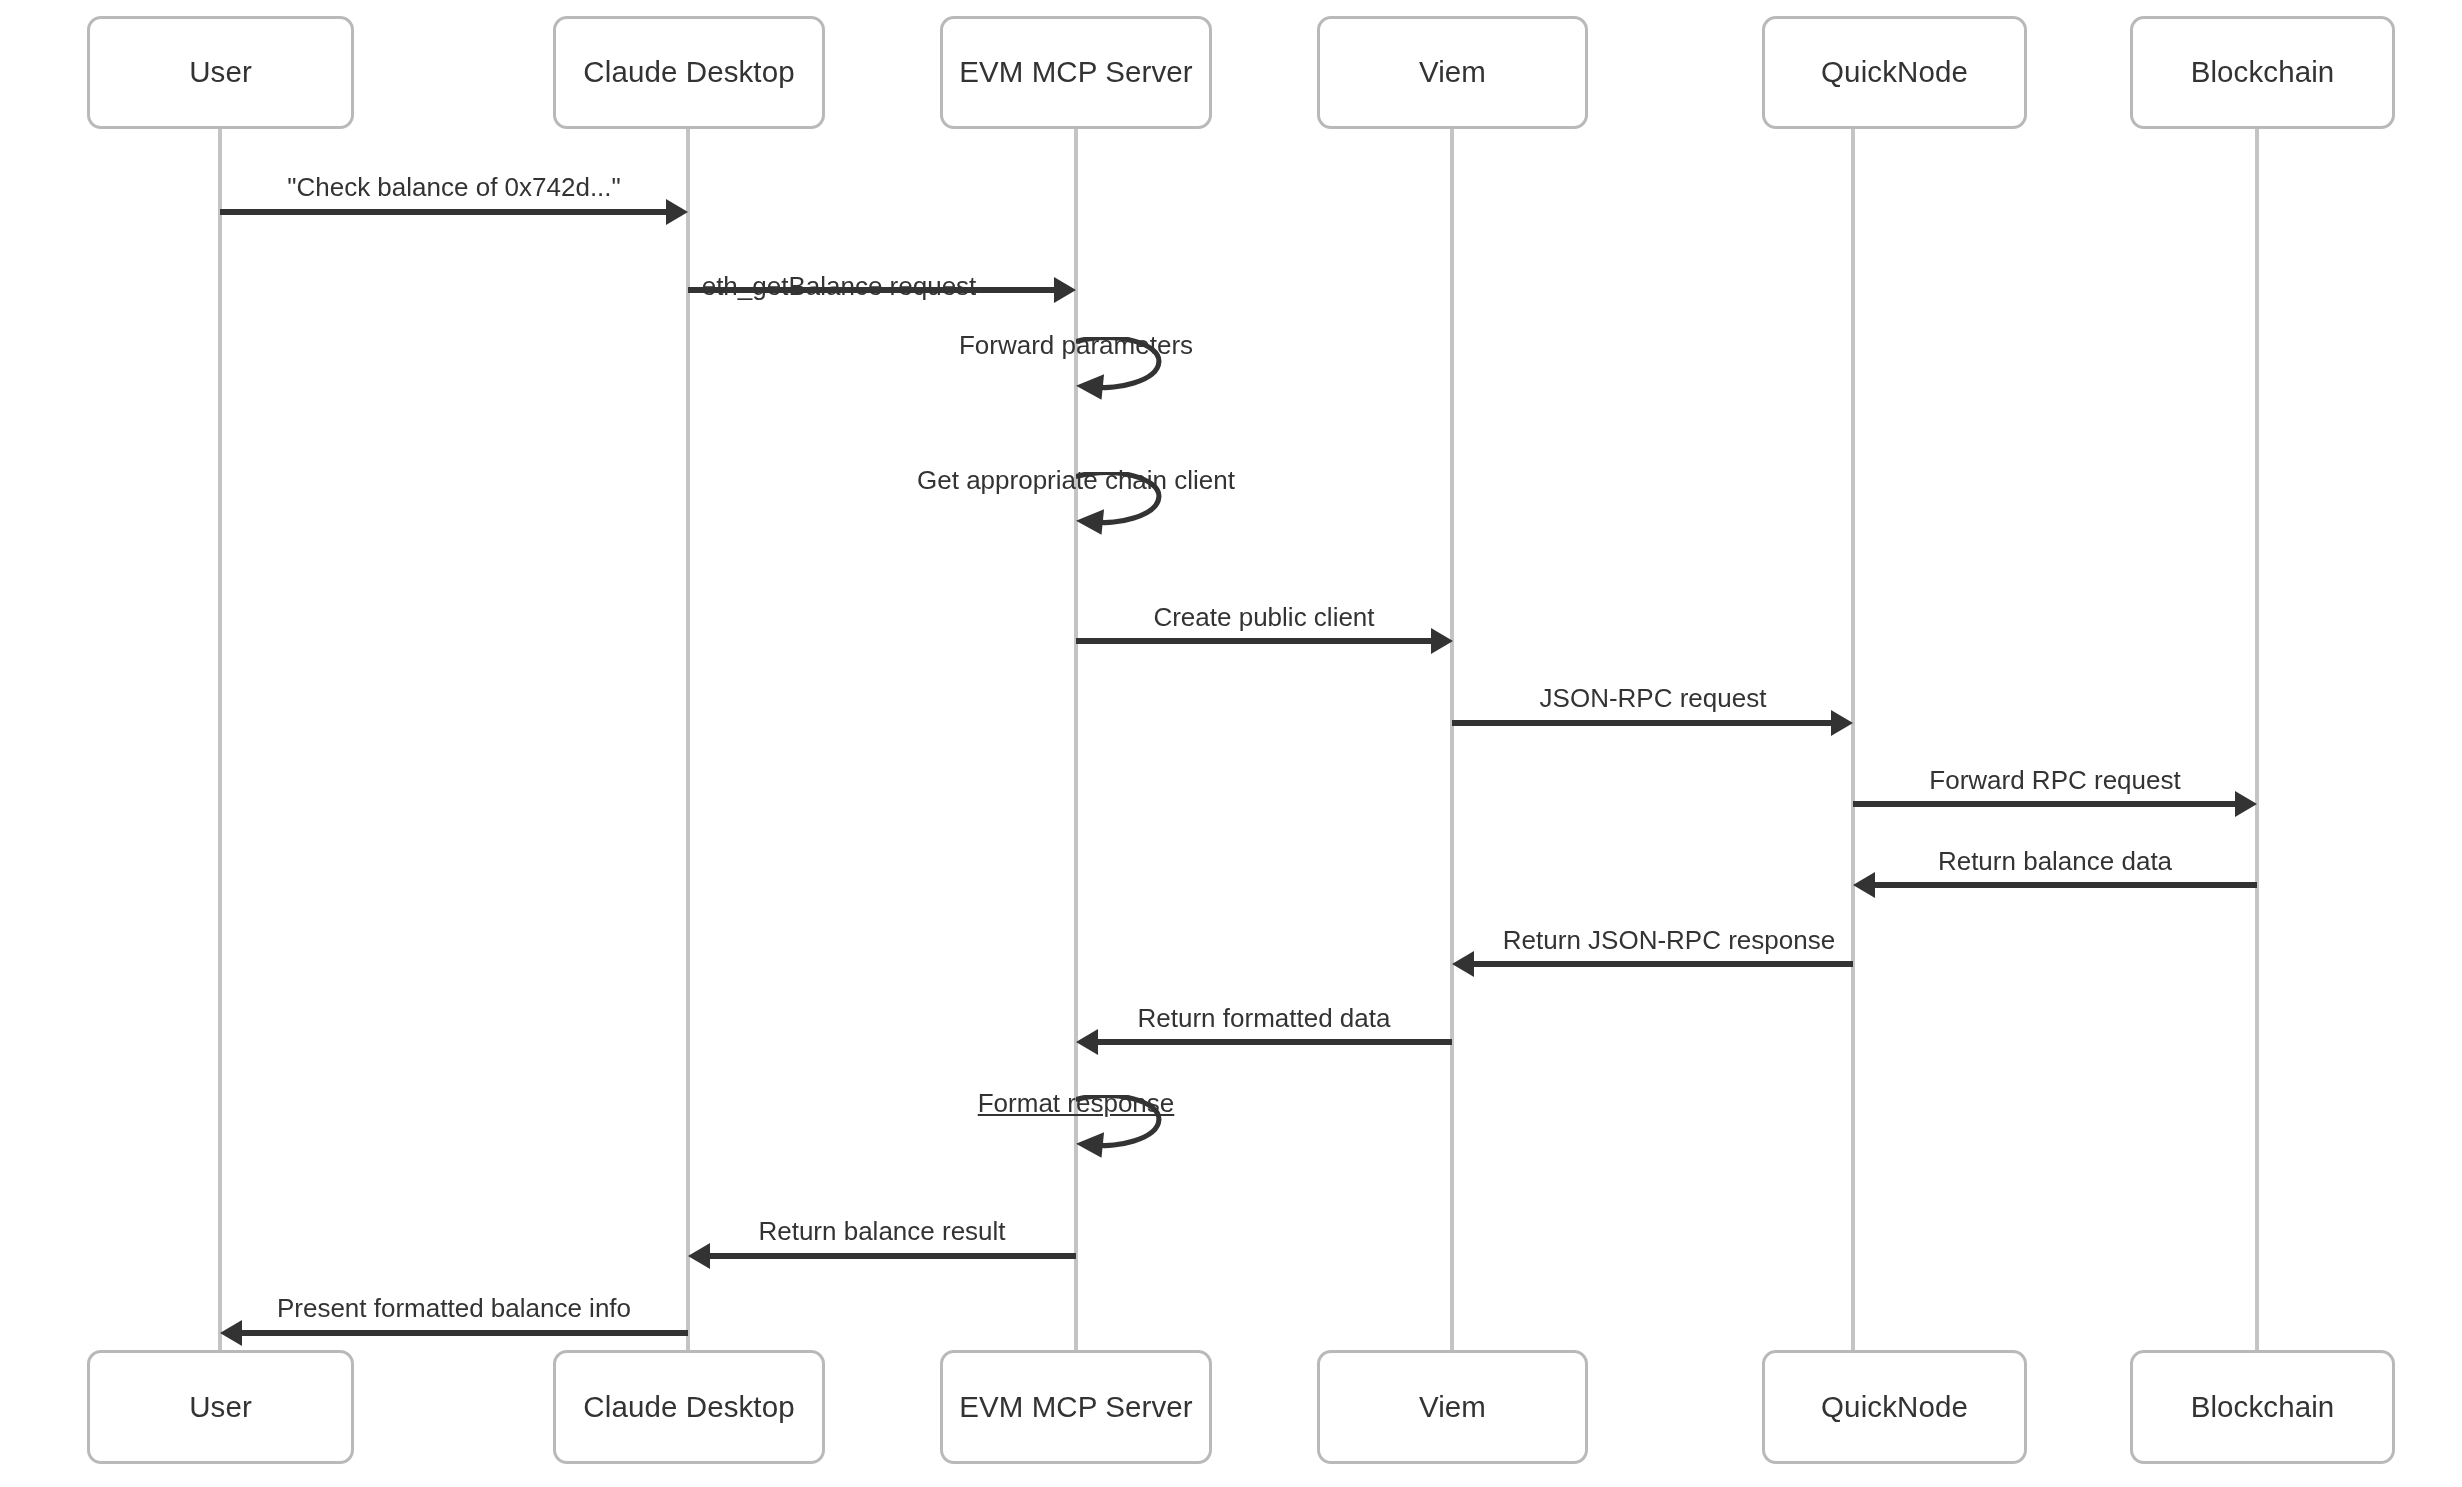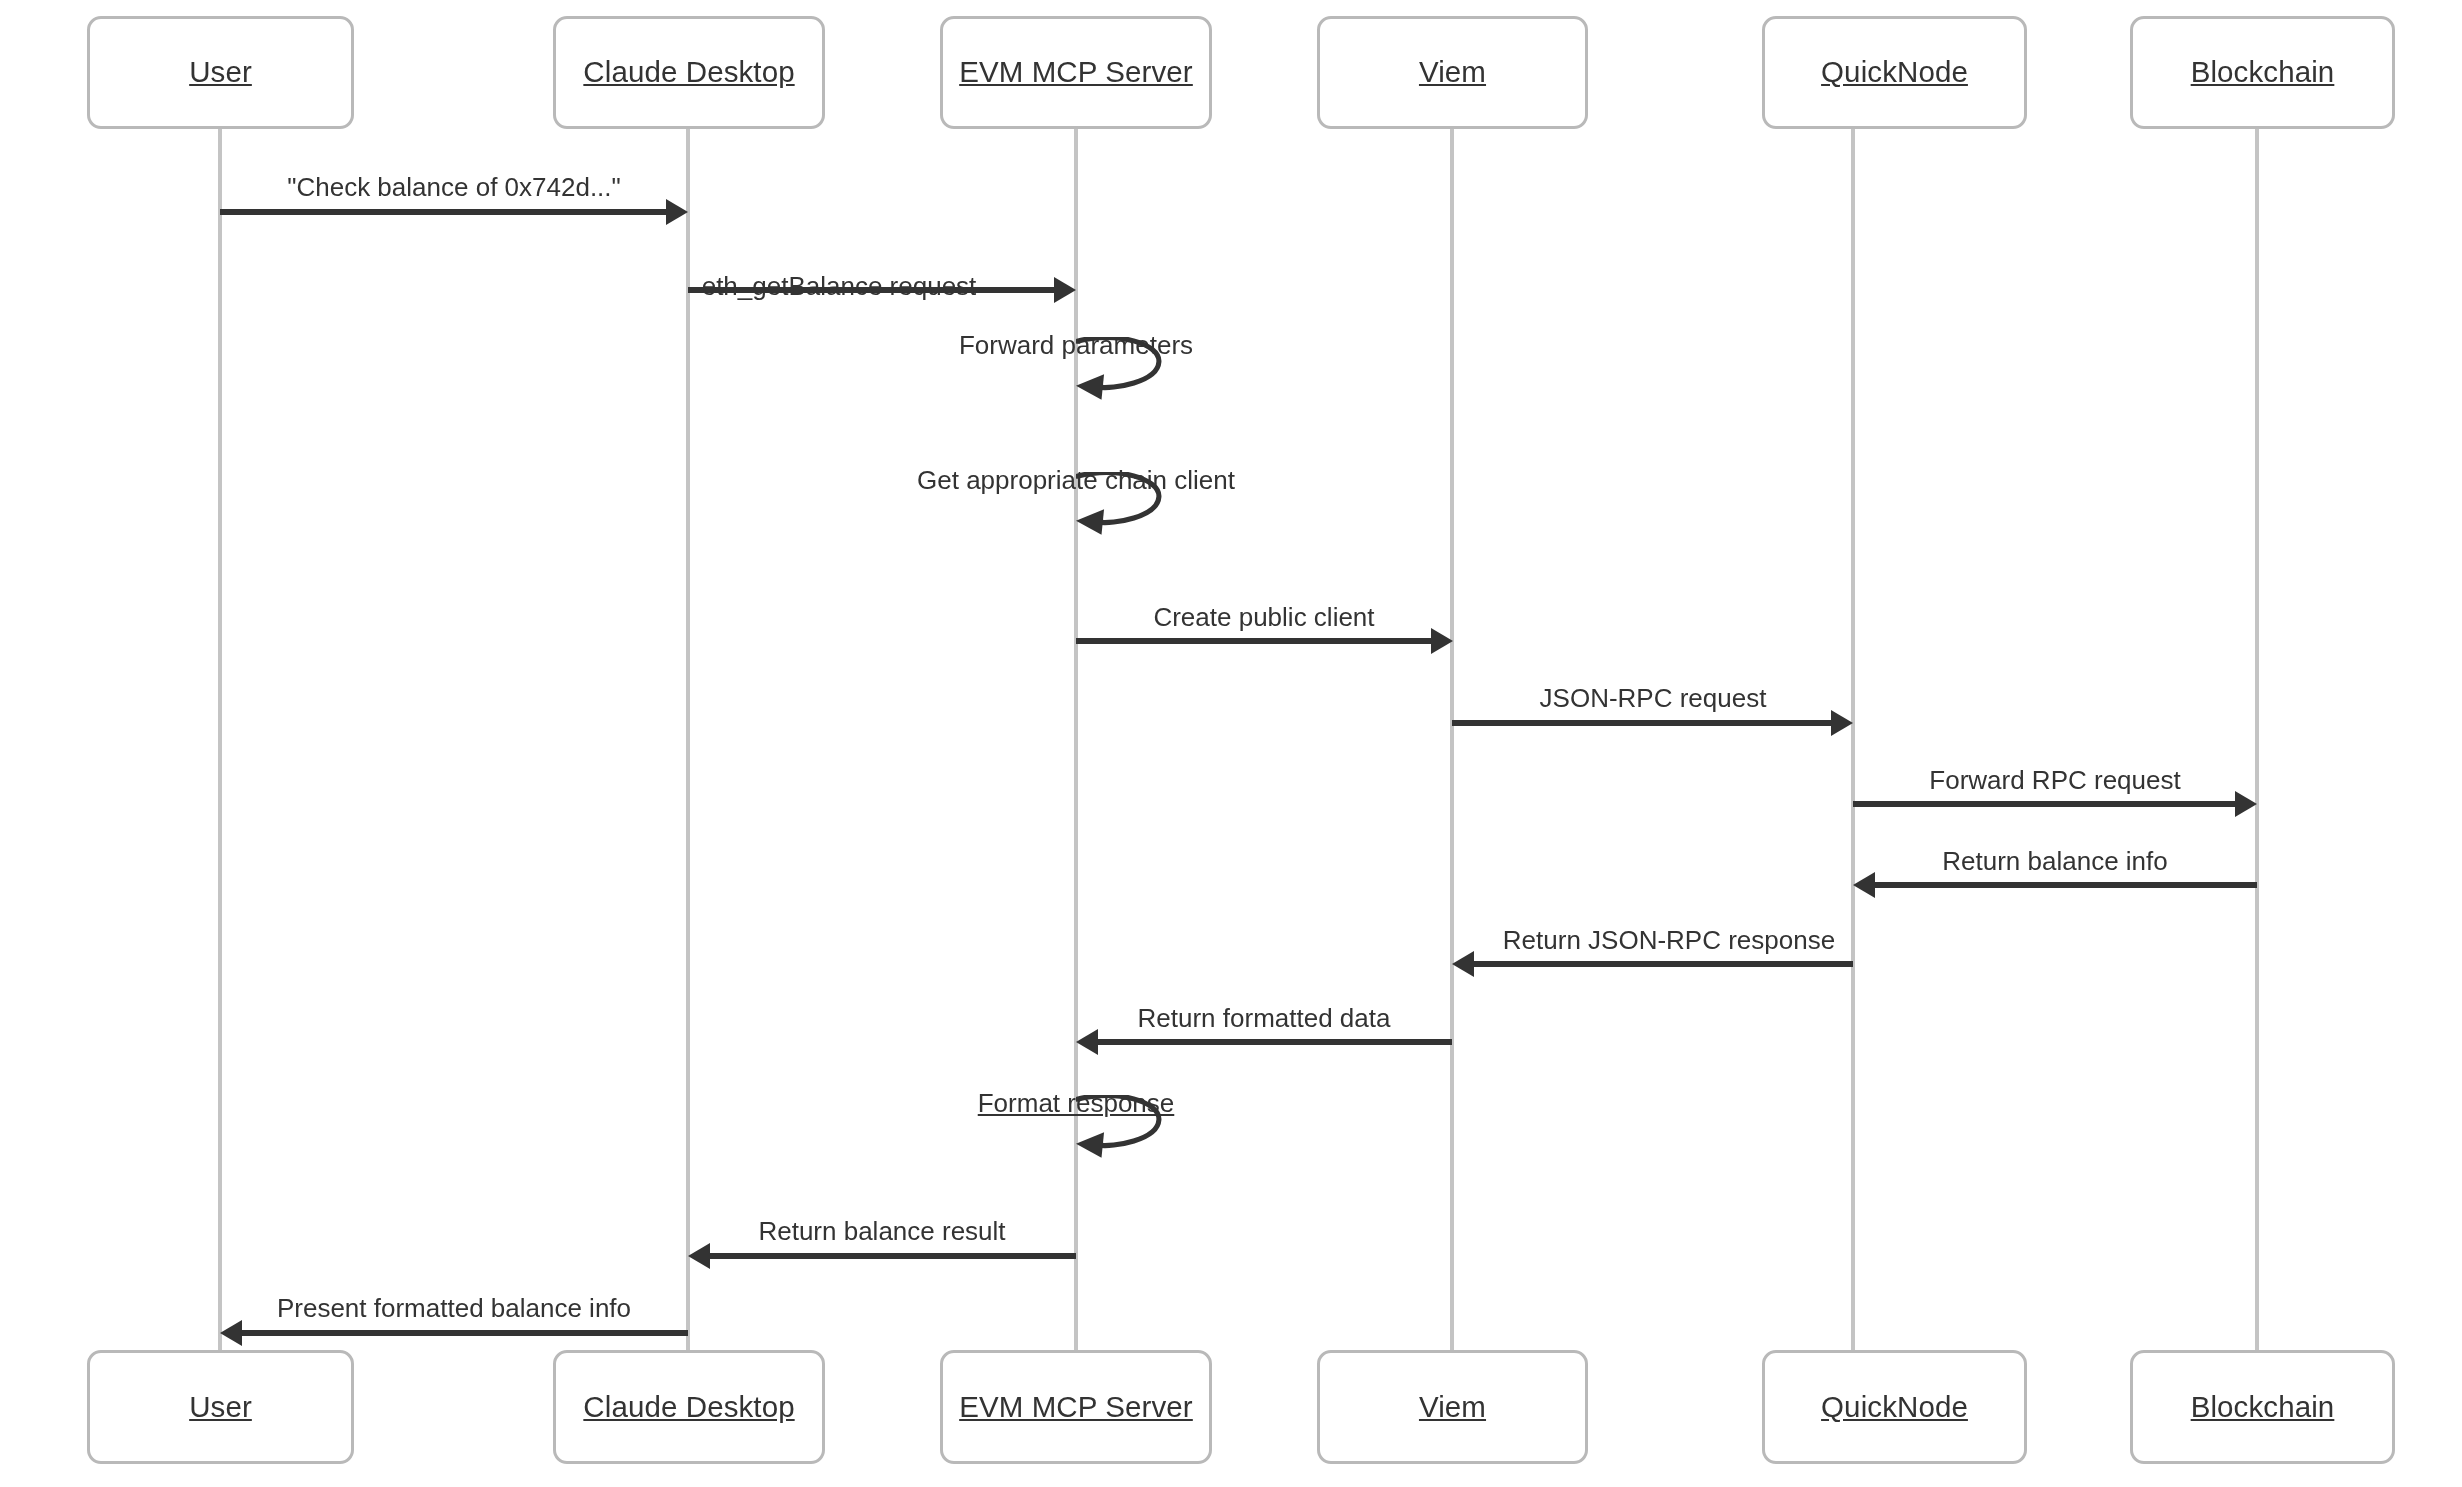--- a/index.html
+++ b/index.html
@@ -28,7 +28,6 @@
     justify-content:center;
     text-align:center;
     z-index:5;
-    text-decoration:underline;
   }
   .actor-label{
     font-size:29.5px;

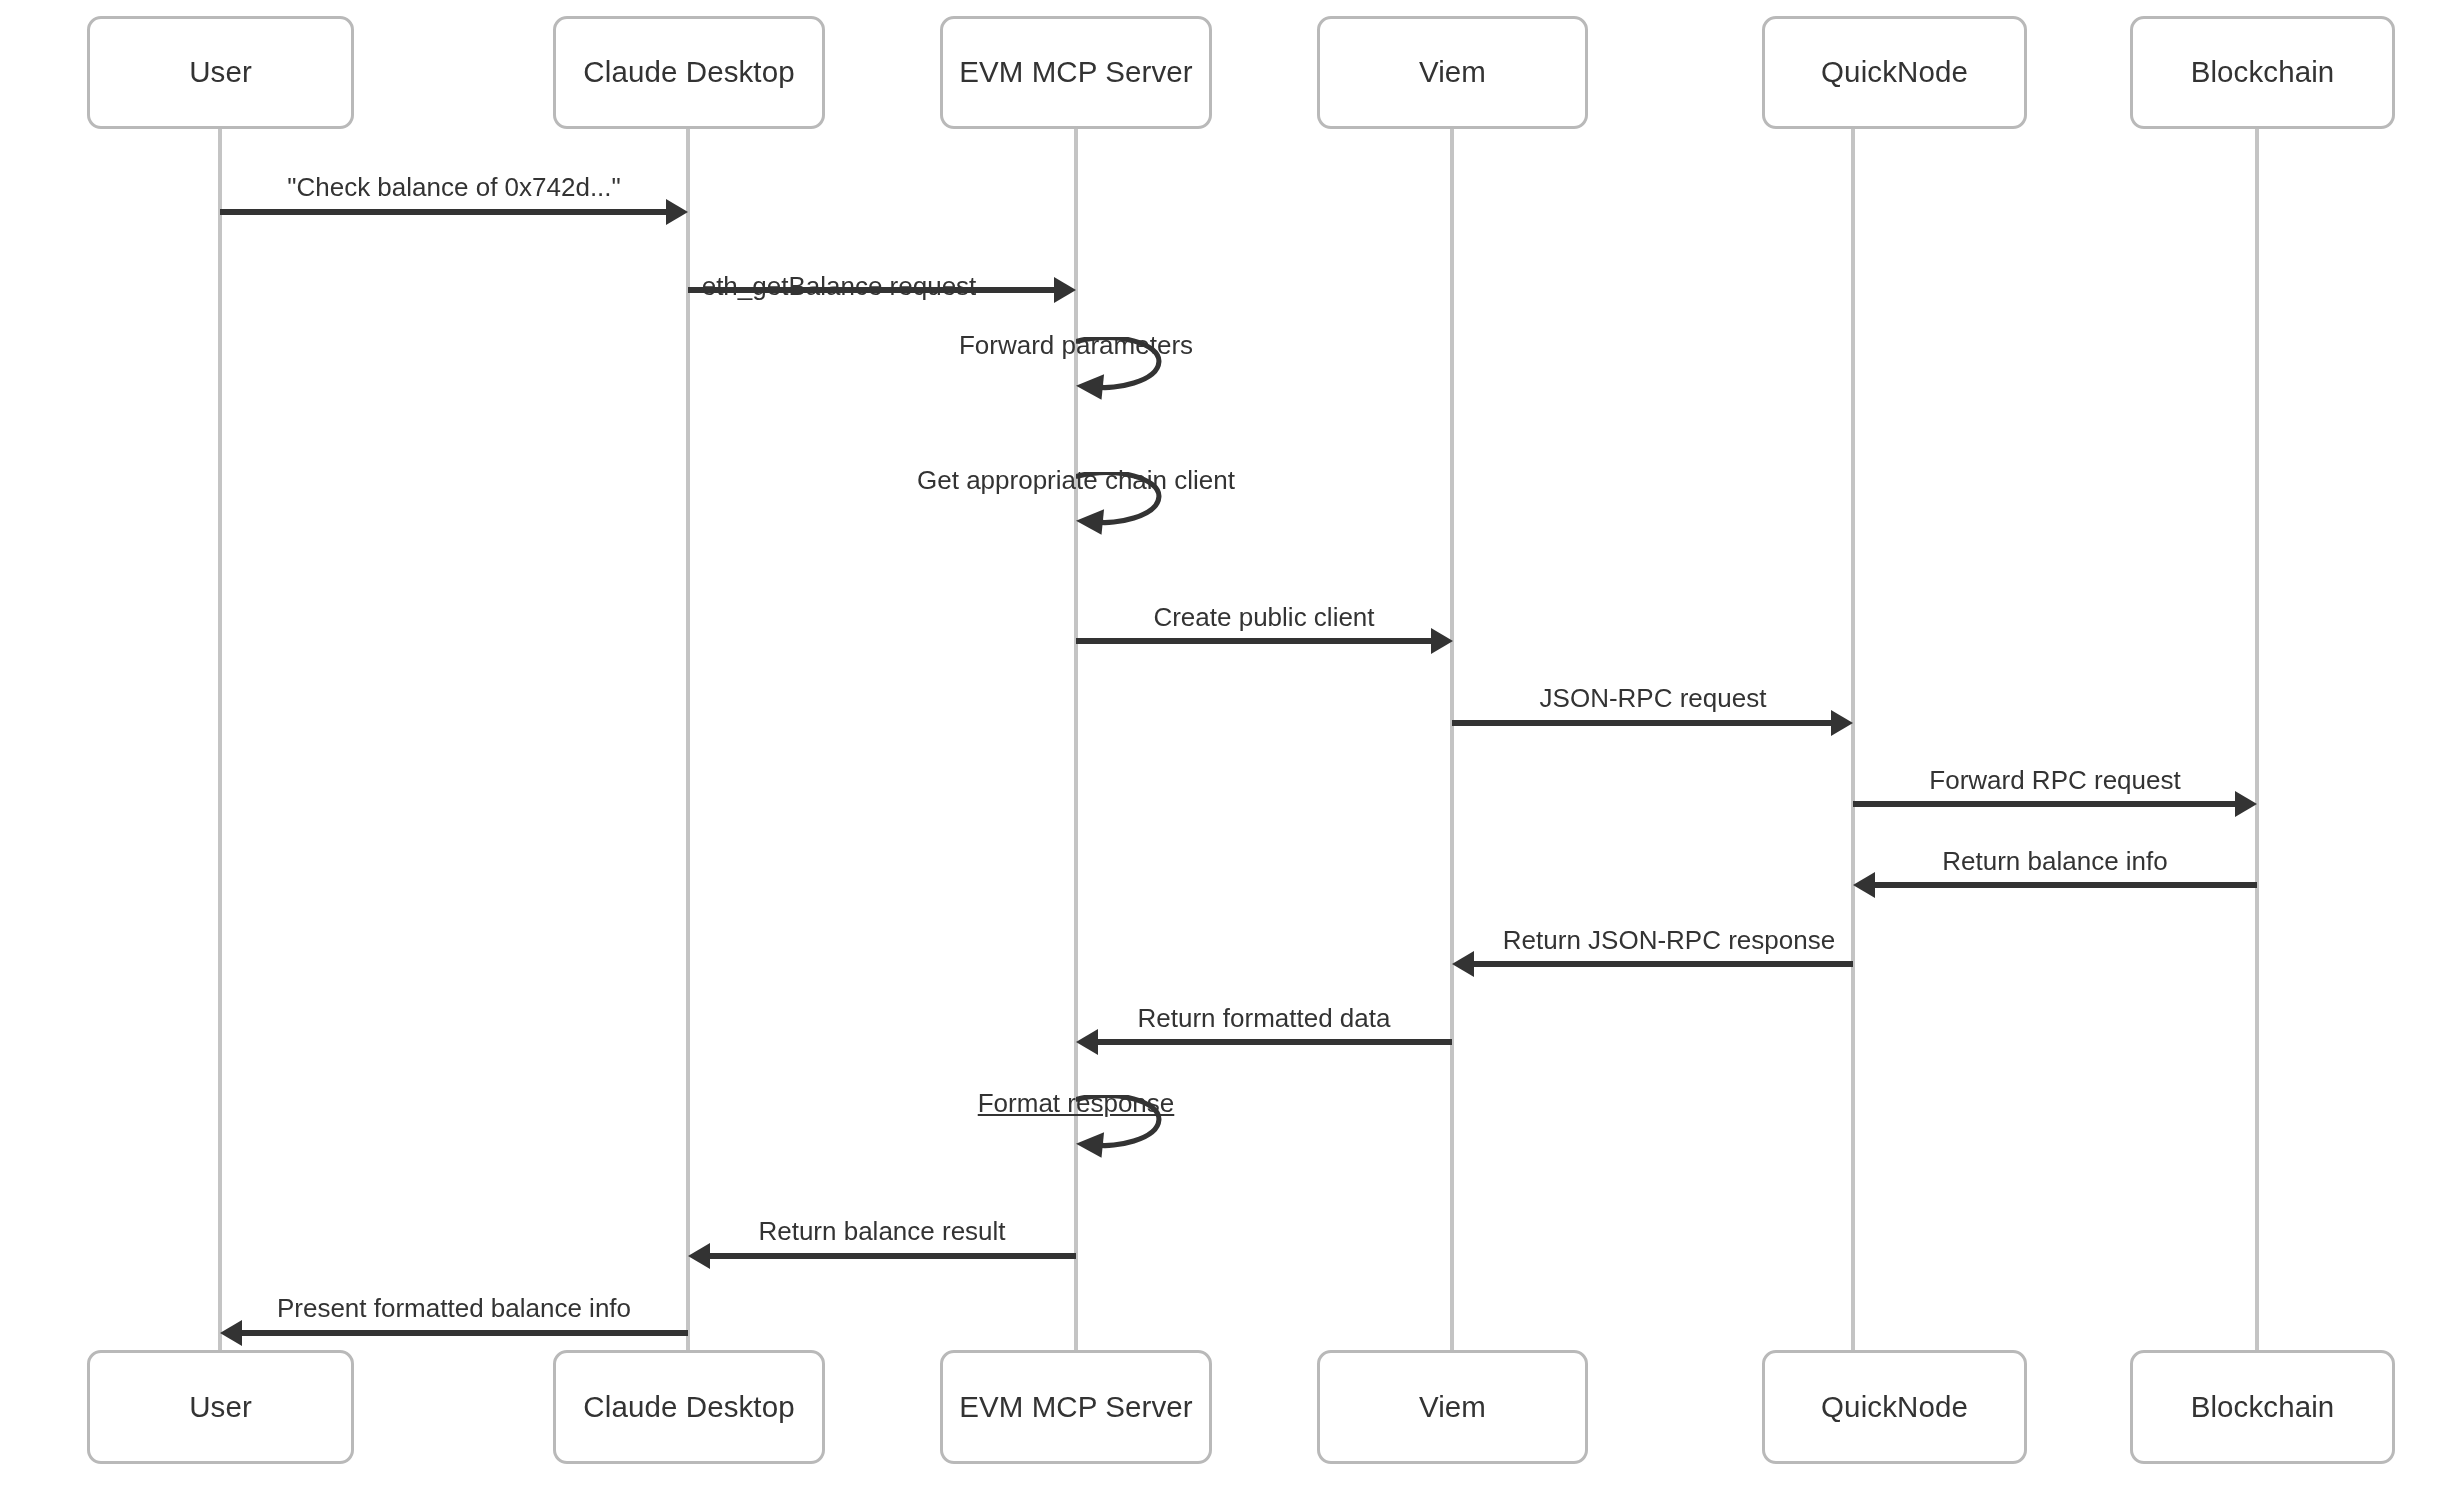--- a/index.html
+++ b/index.html
@@ -162,7 +162,7 @@
         <div class="msg-line" style="left: 19px; width: 385px;"></div>
         <div class="msg-head left" style="left: 0px;"></div>
       </div>
-      <div class="msg-label" style="left: 2055px; top: 848px;">Return balance info</div>
+      <div class="msg-label" style="left: 2055px; top: 848px;">Return balance data</div>
       <div class="msg" style="left: 1452px; top: 964px; width: 401px;">
         <div class="msg-line" style="left: 19px; width: 382px;"></div>
         <div class="msg-head left" style="left: 0px;"></div>

